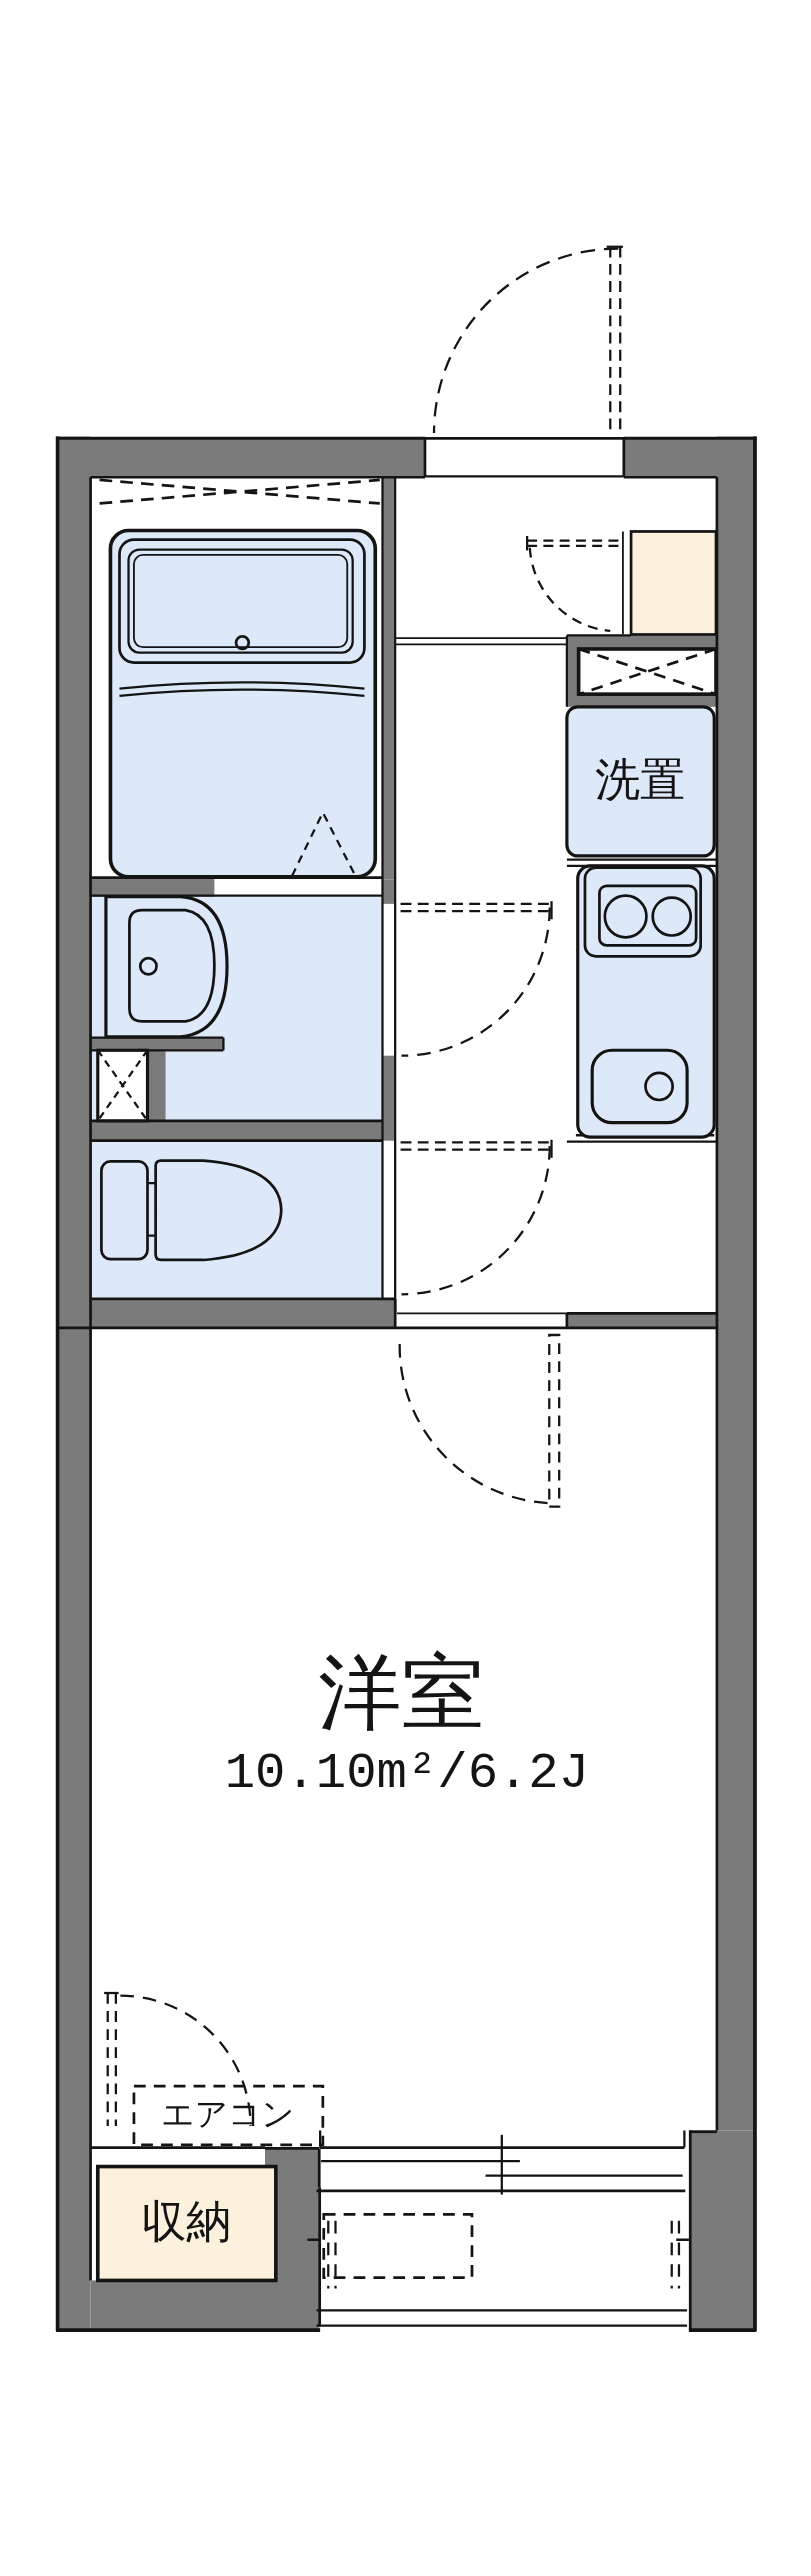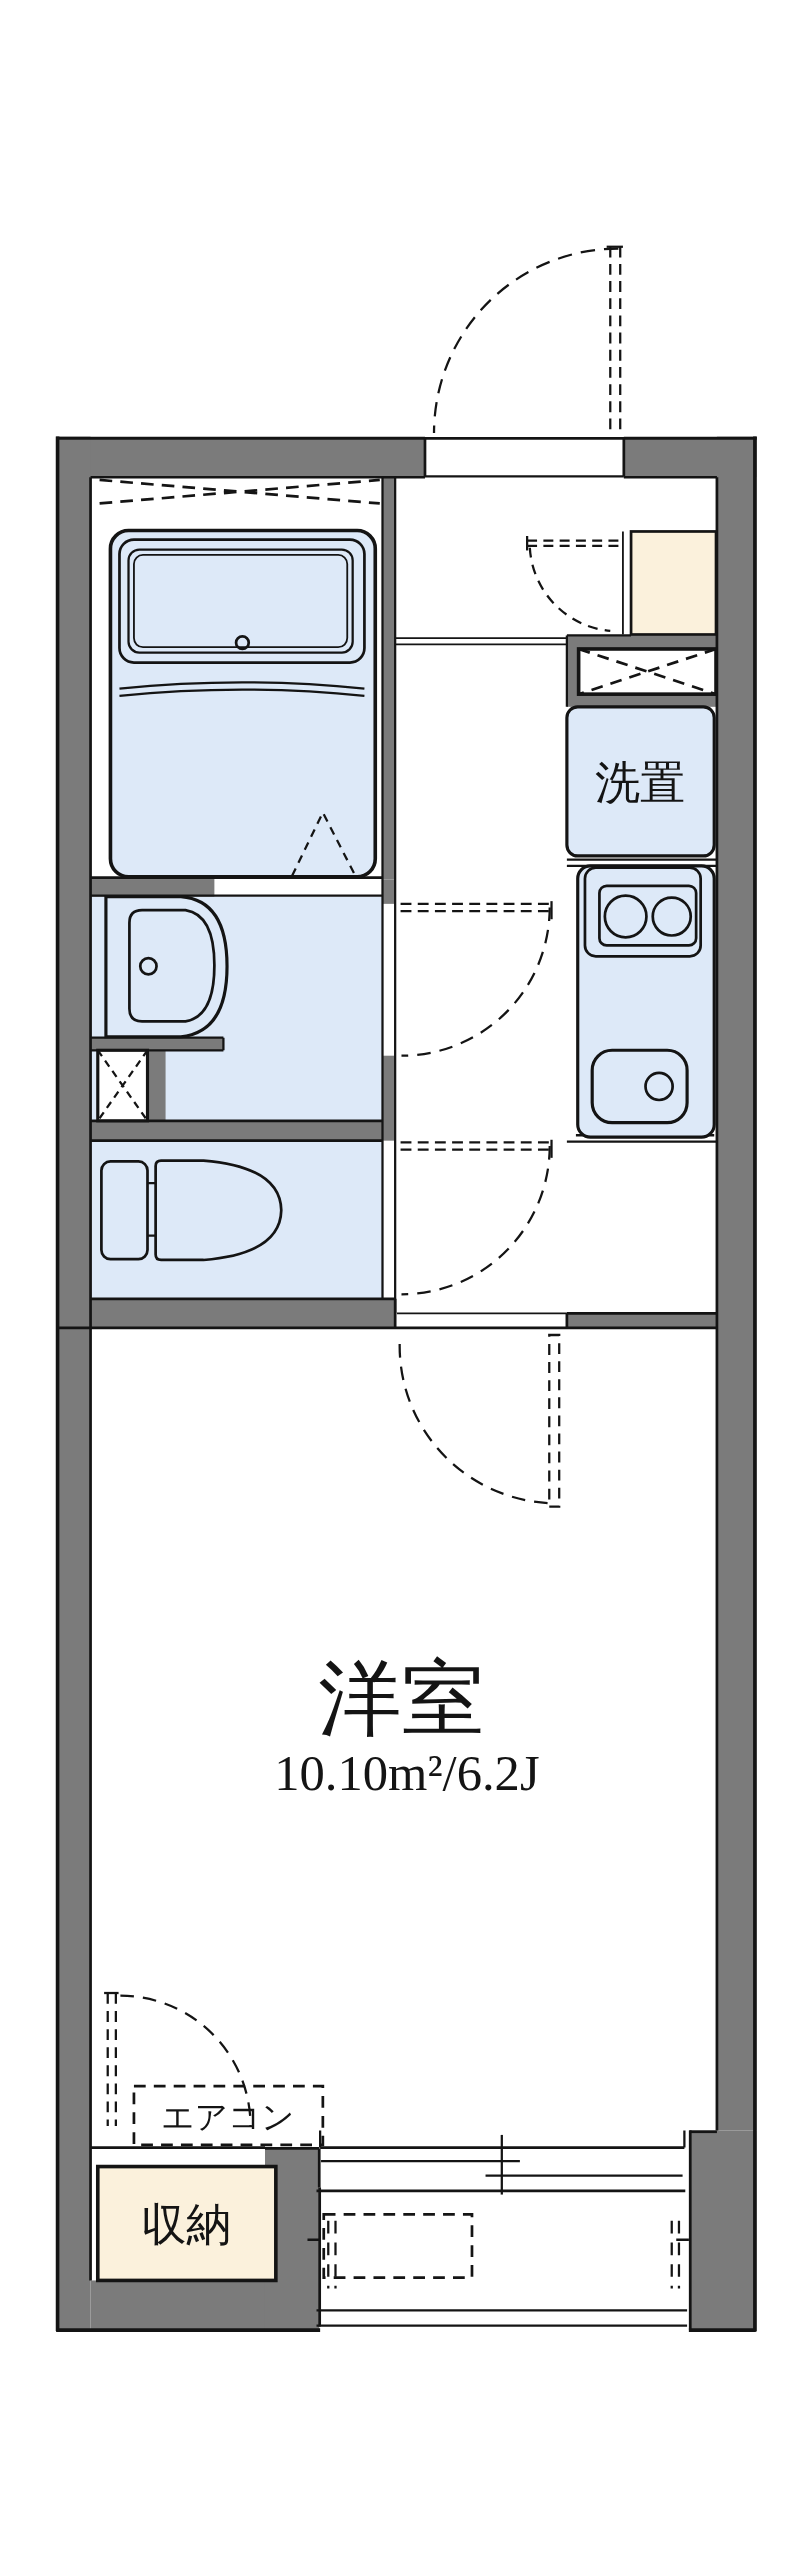--- a/index.html
+++ b/index.html
@@ -14,7 +14,7 @@
     position:relative;
     width:648px;height:2576px;
     background:var(--background);
-    font-family:Liberation Serif, serif;
+    font-family:Liberation Mono, monospace;
   }
   svg{position:absolute;left:0;top:0;}
   .wall{fill:var(--wall);stroke:none;}

